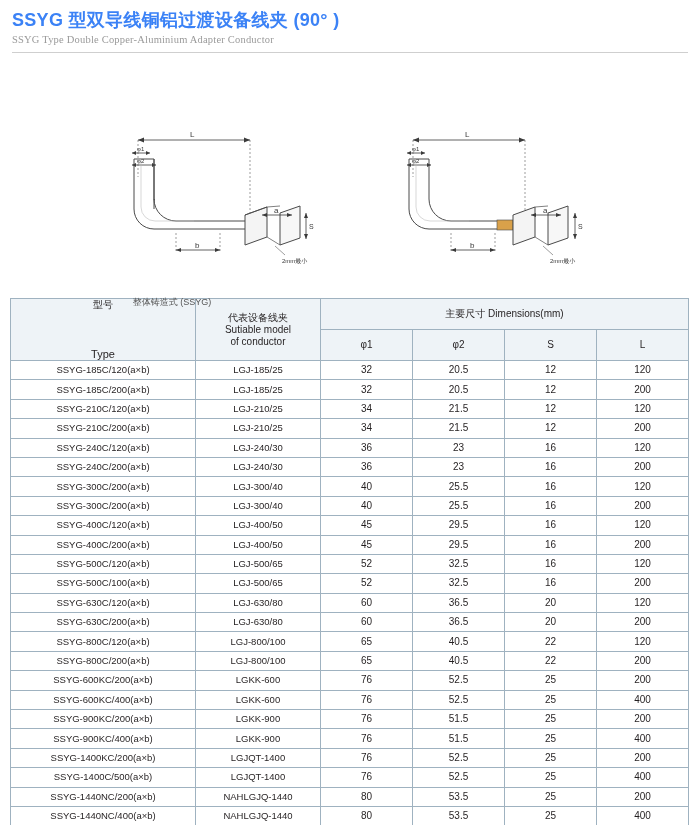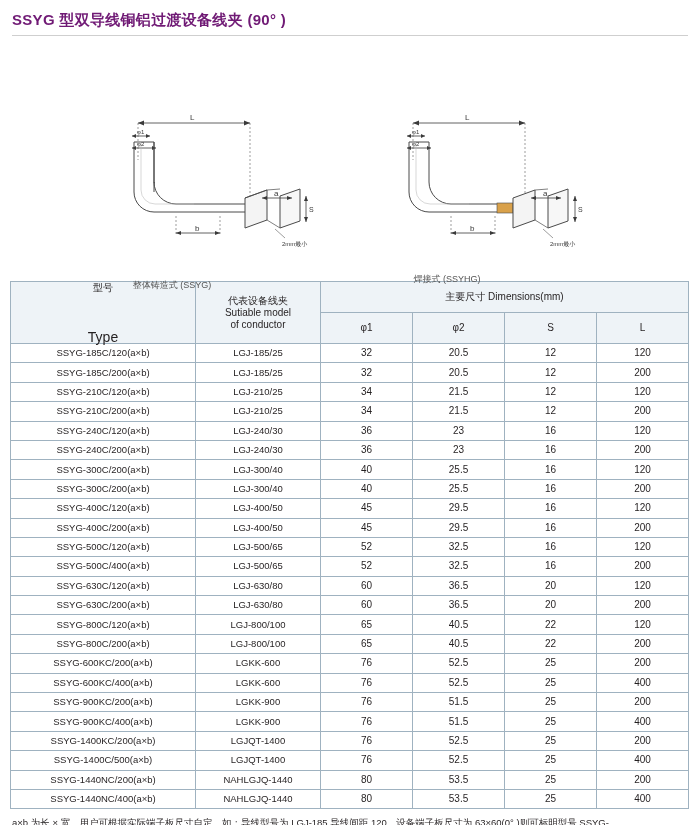--- a/index.html
+++ b/index.html
@@ -26,9 +26,9 @@
     padding: 10px 12px 0 12px;
   }
   .title-cn {
-    font-size: 15px;
+    font-size: 18px;
     font-weight: bold;
-    color: #701a75;
+    color: #3b82f6;
     letter-spacing: 0.3px;
     line-height: 20px;
     white-space: nowrap;

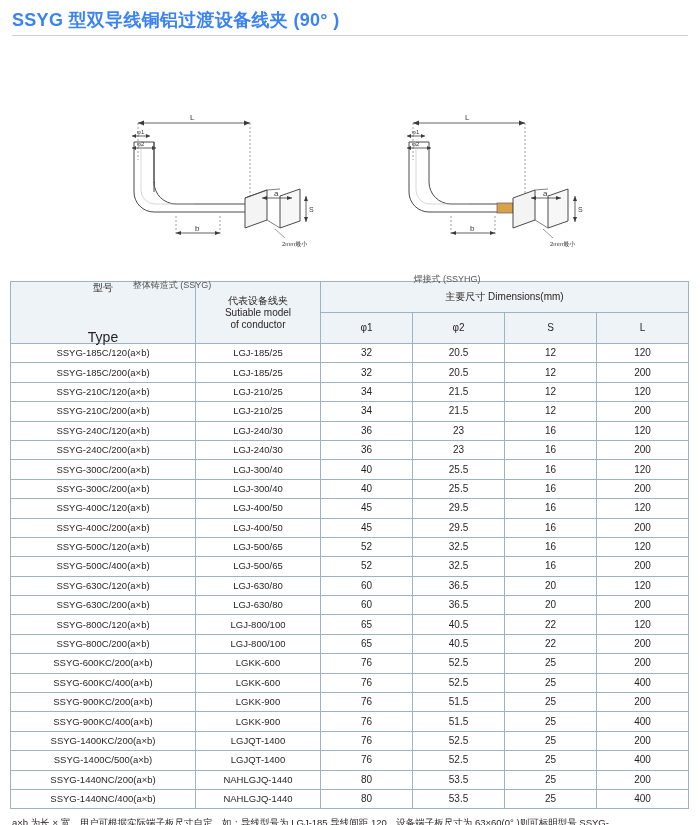--- a/index.html
+++ b/index.html
@@ -111,6 +111,7 @@
 
   <div class="header">
     <div class="title-cn">SSYG 型双导线铜铝过渡设备线夹 (90°  )</div>
+    <div class="title-en">SSYG Type Double Copper-Aluminium Adapter Conductor</div>
     <div class="header-rule"></div>
   </div>
 

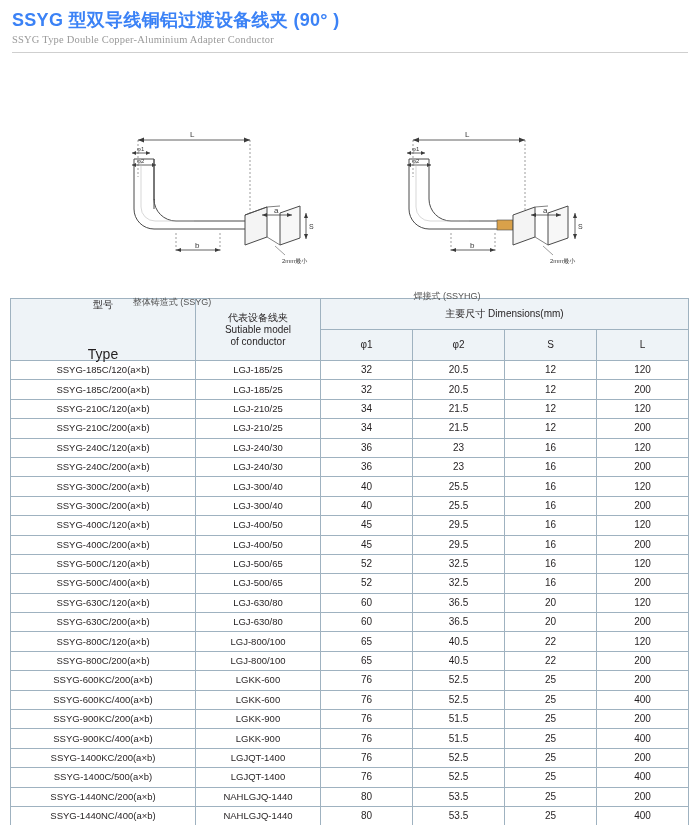--- a/index.html
+++ b/index.html
@@ -240,7 +240,6 @@
           <text x="165" y="148" font-size="6">2mm最小</text>
         </g>
       </svg>
-      <div class="fig-caption" style="left:-38px; top:175px;">焊接式 (SSYHG)</div>
     </div>
   </div>
 

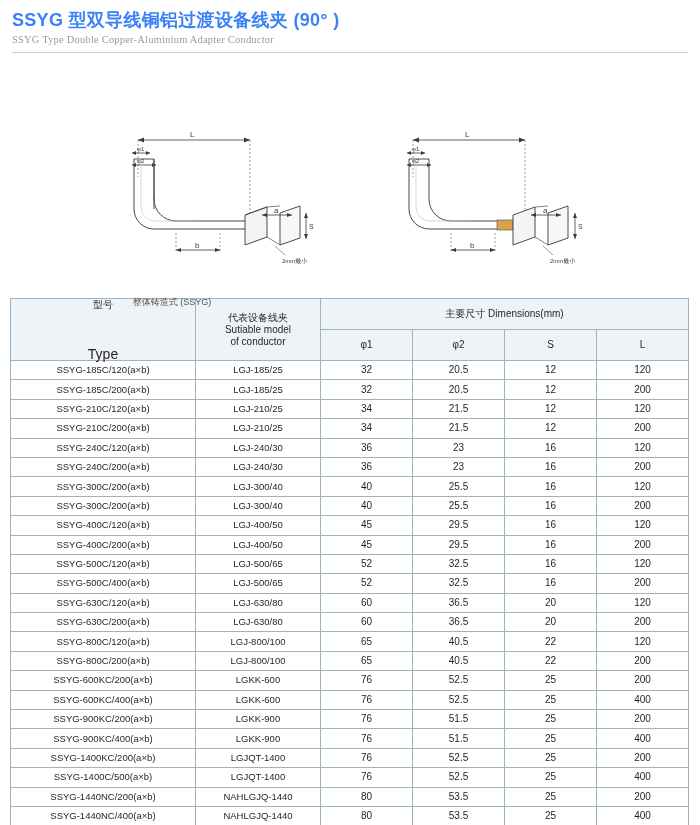--- a/index.html
+++ b/index.html
@@ -93,7 +93,7 @@
   .cell-model { font-size: 9.5px; }
   .cell-cond { font-size: 9.5px; }
   .type-head-cn { font-size: 10px; }
-  .type-head-en { font-size: 14px; margin-top: 37px; }
+  .type-head-en { font-size: 11px; margin-top: 37px; }
 
   
   .notes {

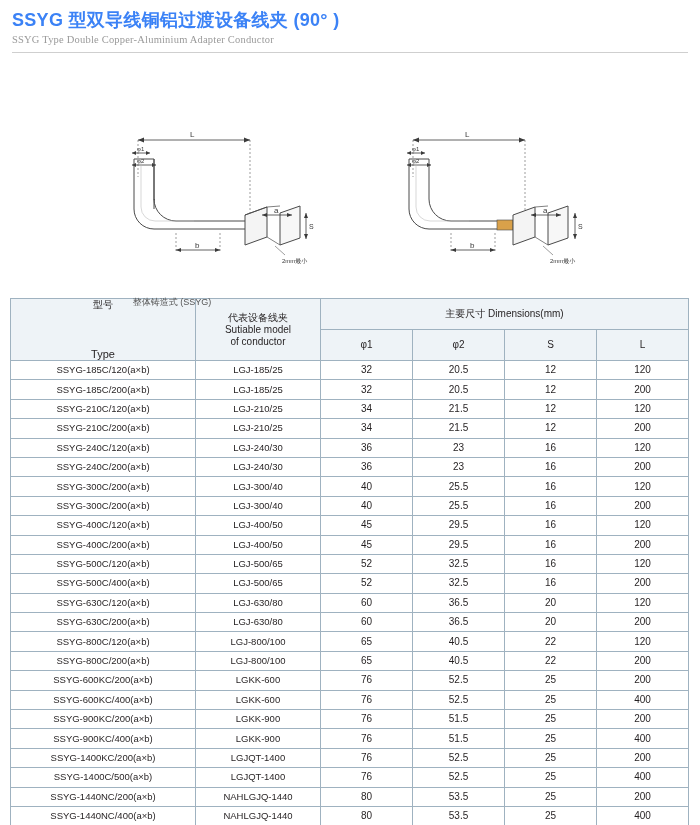--- a/index.html
+++ b/index.html
@@ -363,7 +363,7 @@
             <td>120</td>
           </tr>
           <tr>
-            <td class="cell-model">SSYG-500C/400(a×b)</td>
+            <td class="cell-model">SSYG-500C/100(a×b)</td>
             <td class="cell-cond">LGJ-500/65</td>
             <td>52</td>
             <td>32.5</td>

